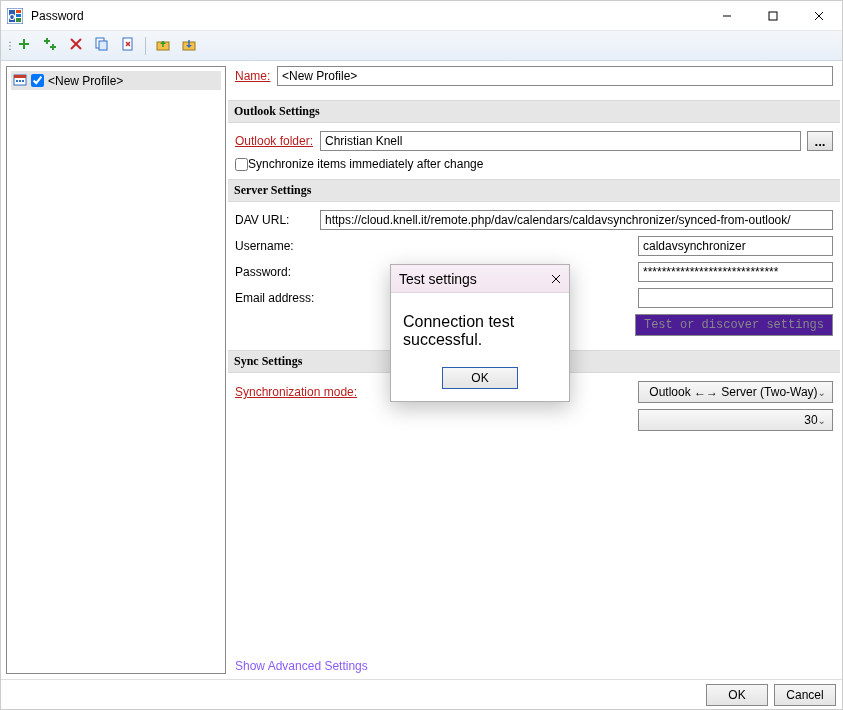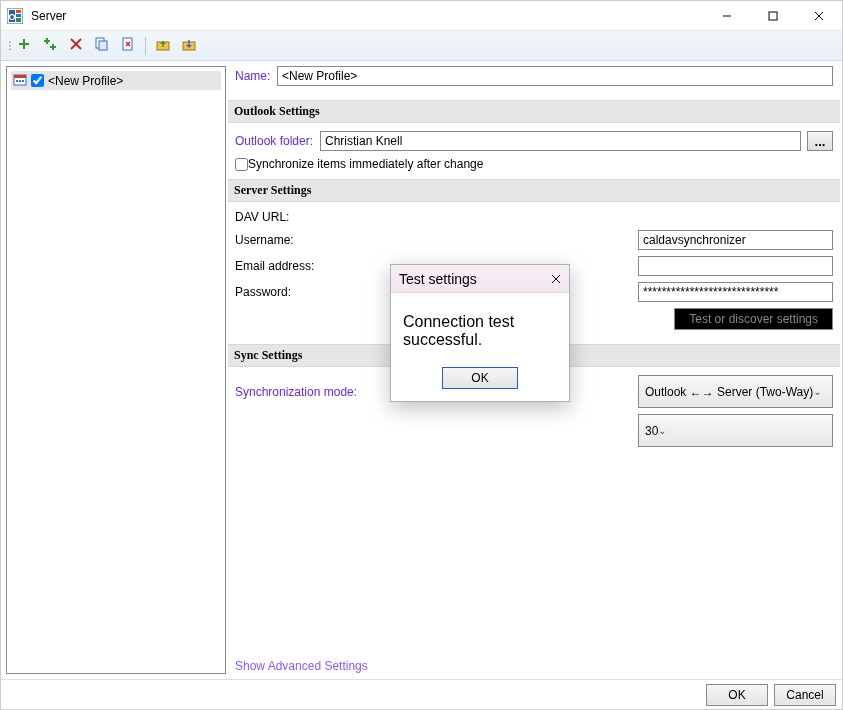--- a/index.html
+++ b/index.html
@@ -193,7 +193,7 @@
         <rect x="9" y="10" width="5" height="4" fill="#388e3c"></rect>
       </svg>
     </span>
-    <span class="titlebar-title">Server</span>
+    <span class="titlebar-title">Password</span>
     <div class="titlebar-btn">
       <svg width="10" height="10">
           <line x1="1" y1="5" x2="9" y2="5" stroke="currentColor" stroke-width="1"></line>

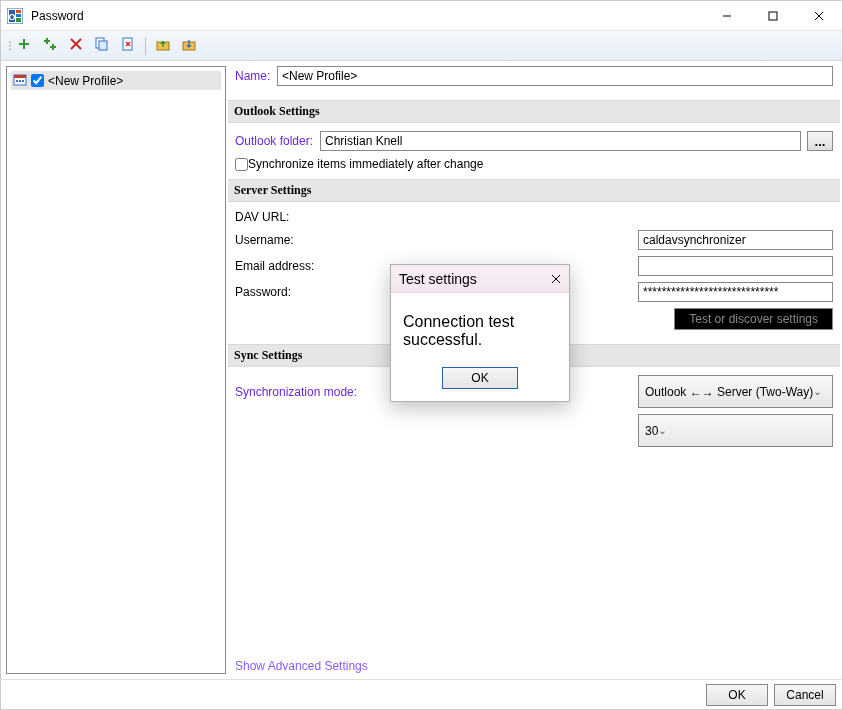--- a/index.html
+++ b/index.html
@@ -76,7 +76,7 @@
     padding: 5px 5px 0 2px;
   }
   .row { display: flex; align-items: center; margin-bottom: 6px; }
-  .row label.lbl { width: 85px; color: #6d28d9; }
+  .row label.lbl { width: 85px; color: #b91c1c; text-decoration: underline; }
   .row label.lbl.wider { width: 200px; }
   .txt {
     flex: 1;

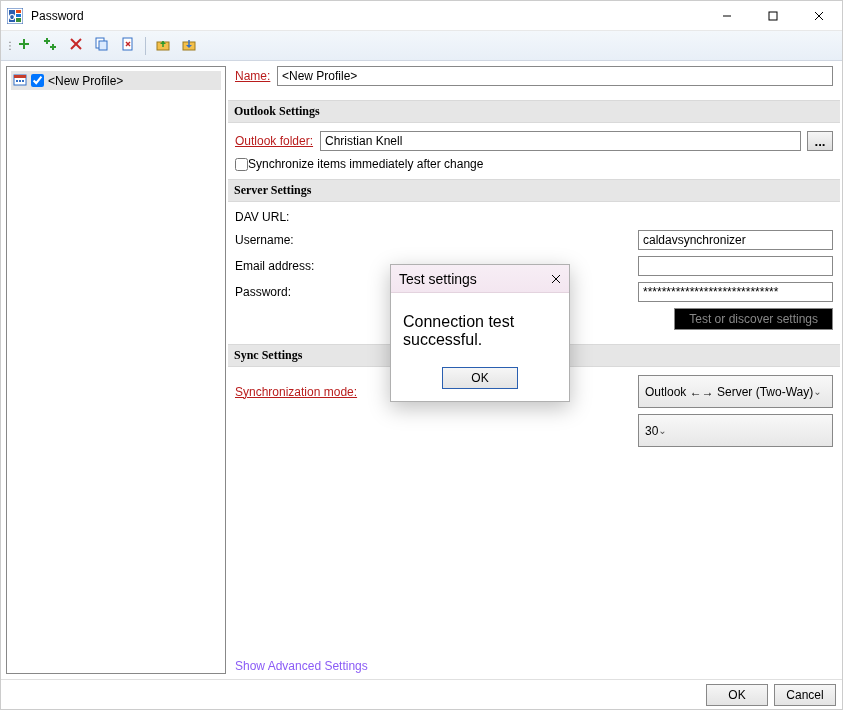--- a/index.html
+++ b/index.html
@@ -306,6 +306,7 @@
       <div class="section">
         <div class="server-row">
           <label class="slabel">DAV URL:</label>
+          <input class="txt" value="https://cloud.knell.it/remote.php/dav/calendars/caldavsynchronizer/synced-from-outlook/" style="">
         </div>
         <div class="server-row">
           <label class="slabel">Username:</label>

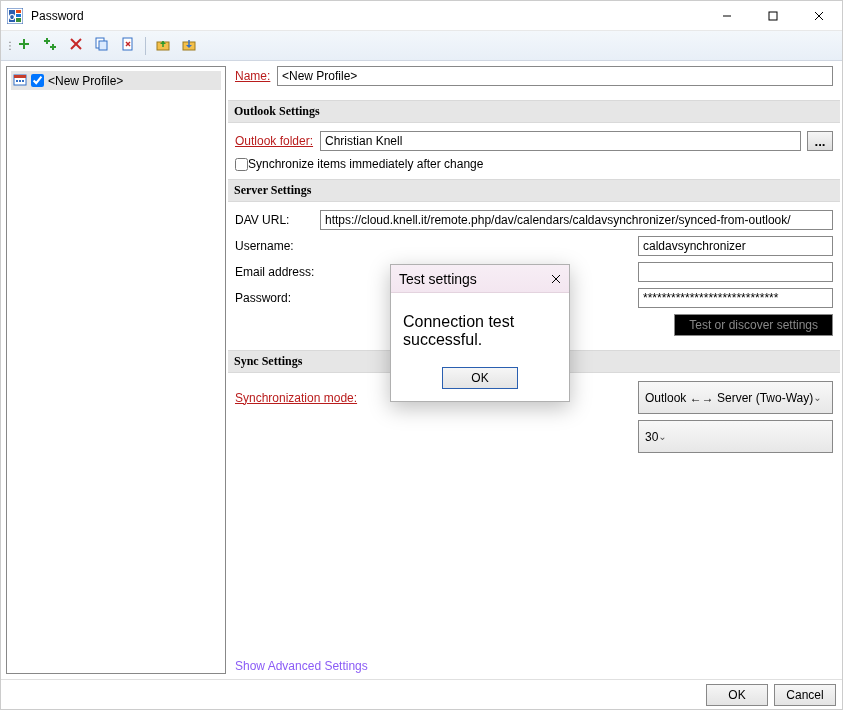--- a/index.html
+++ b/index.html
@@ -316,17 +316,17 @@
           </div>
         </div>
         <div class="server-row">
+          <label class="slabel">Password:</label>
+          <div class="right-input-col" style="flex:1">
+            <span class="spacer-left"></span>
+            <input class="txt" value="*****************************" style="">
+          </div>
+        </div>
+        <div class="server-row">
           <label class="slabel">Email address:</label>
           <div class="right-input-col" style="flex:1">
             <span class="spacer-left"></span>
             <input class="txt" value="" style="">
-          </div>
-        </div>
-        <div class="server-row">
-          <label class="slabel">Password:</label>
-          <div class="right-input-col" style="flex:1">
-            <span class="spacer-left"></span>
-            <input class="txt" value="*****************************" style="">
           </div>
         </div>
         <div class="server-row" style="justify-content:flex-end">

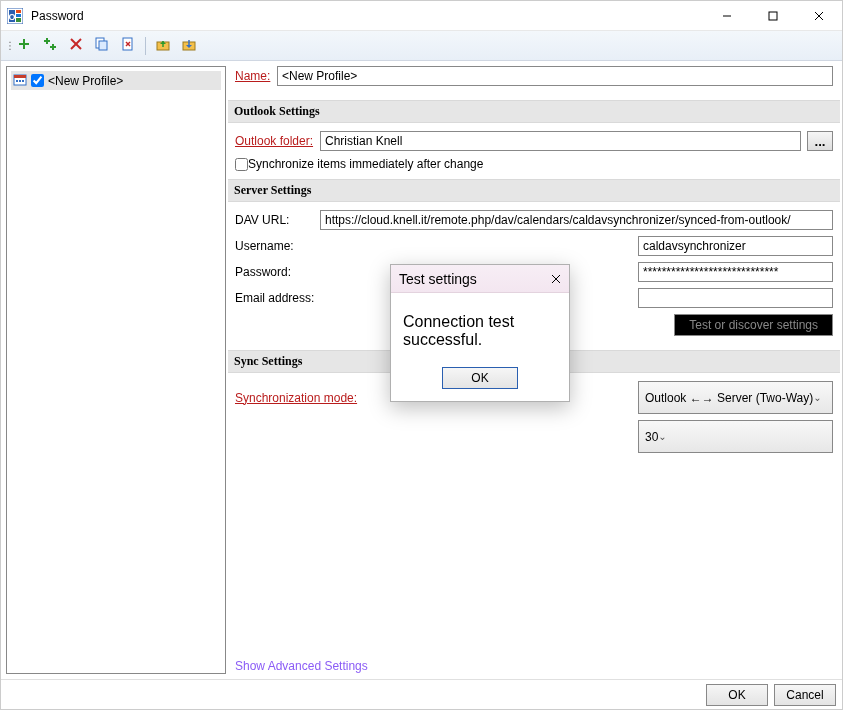--- a/index.html
+++ b/index.html
@@ -117,11 +117,11 @@
 
   .test-btn {
     border: 1px solid #888;
-    background: #000000;
+    background: #4c1d95;
     color: #888;
     height: 22px;
-    padding: 0 14px;
-    font-family: Liberation Sans, sans-serif;
+    padding: 0 8px;
+    font-family: Liberation Mono, monospace;
     font-size: 12px;
   }
 

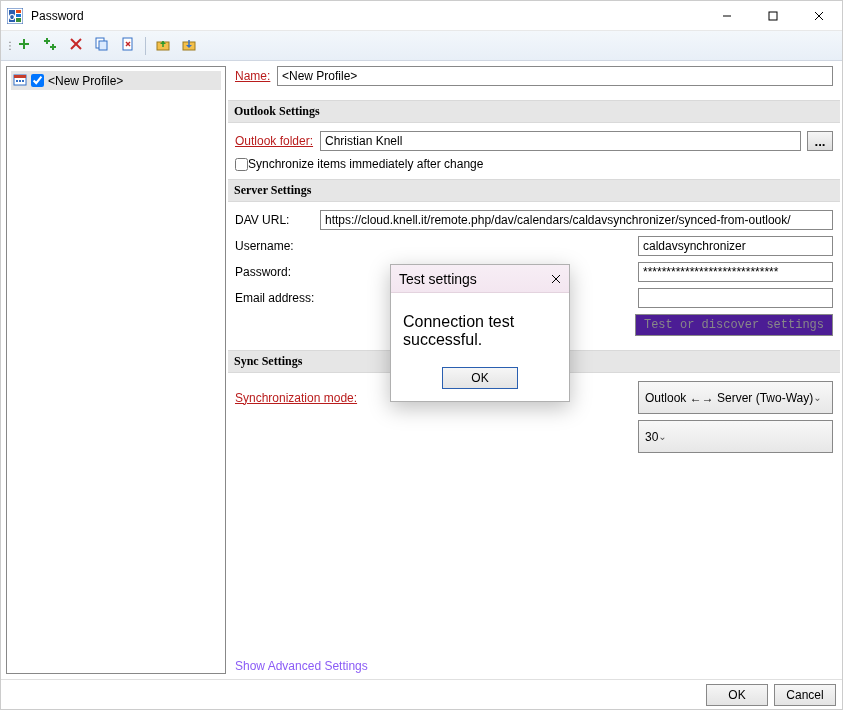--- a/index.html
+++ b/index.html
@@ -127,10 +127,10 @@
 
   .combo {
     width: 195px;
-    height: 33px;
+    height: 22px;
     border: 1px solid #888;
     background: linear-gradient(#f8f8f8,#e7e7e7);
-    display: flex; align-items: center; justify-content: flex-start;
+    display: flex; align-items: center; justify-content: flex-end;
     padding: 0 6px;
     font-family: inherit; font-size: 12px;
   }

